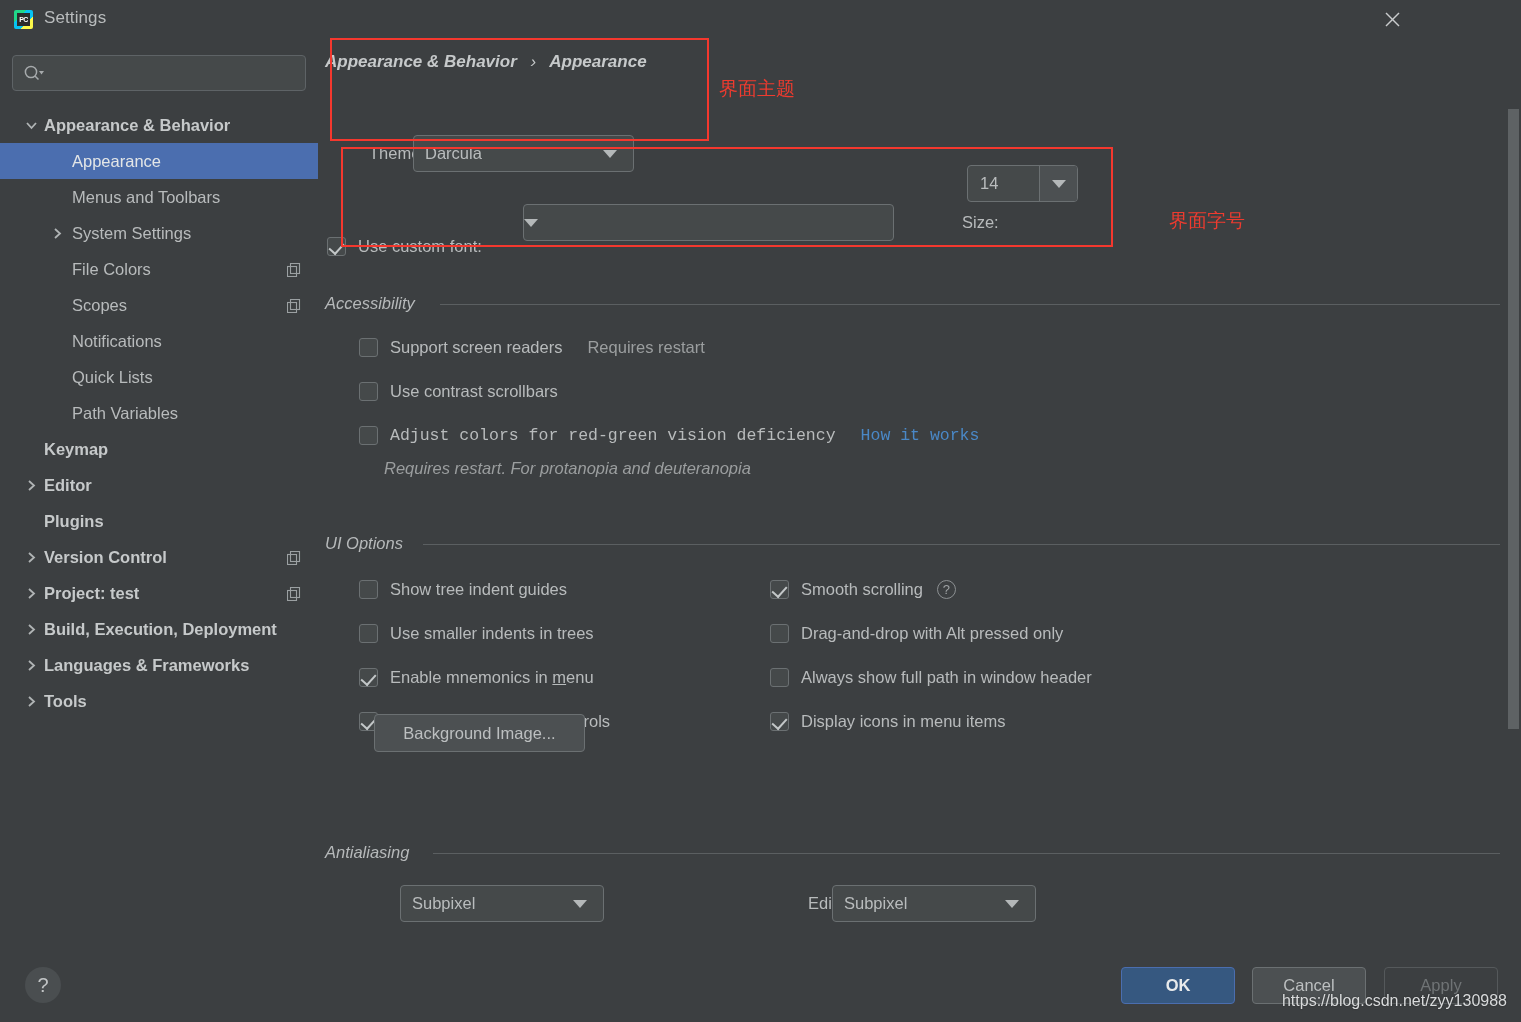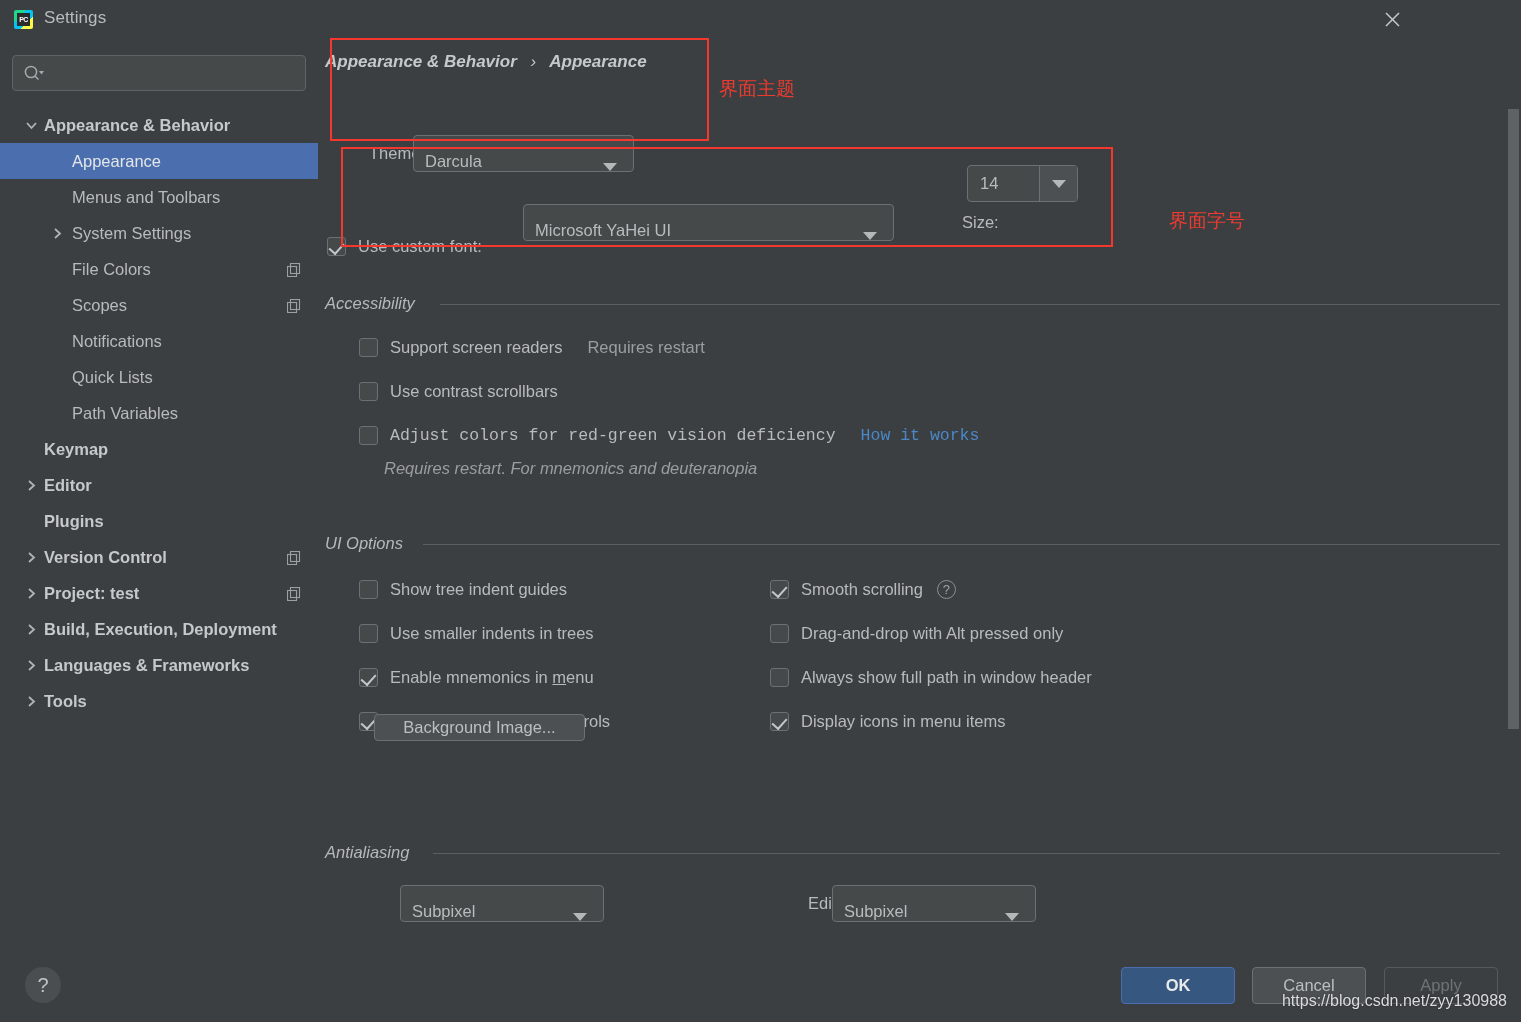--- a/index.html
+++ b/index.html
@@ -114,7 +114,7 @@
 
   .combo {
     position: absolute; background: #45494a; border: 1px solid #6b7072;
-    border-radius: 4px; display: flex; align-items: flex-end;
+    border-radius: 4px; display: flex; align-items: center;
     color: #b9bcbd; font-size: 16.5px;
   }
   .combo .val { padding-left: 11px; flex: 1 1 auto; white-space: nowrap; }

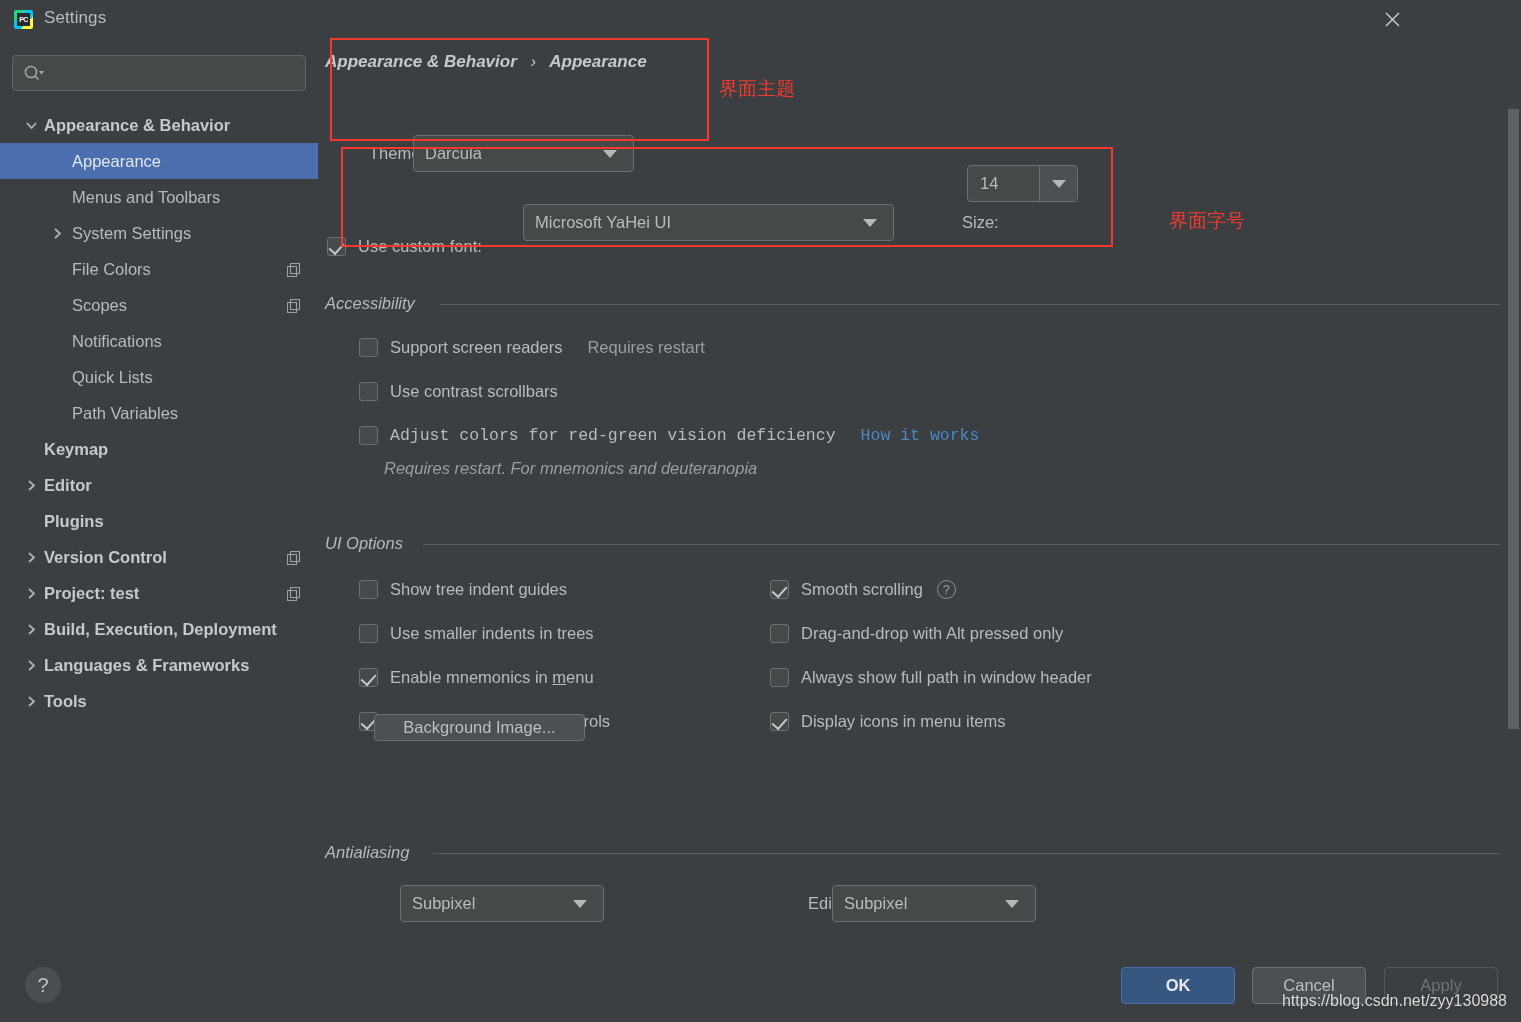--- a/index.html
+++ b/index.html
@@ -360,7 +360,6 @@
       <span class="cb-label">Use custom font:</span>
     </div>
     <div class="combo" style="left:205px; top:165px; width:371px; height:37px;">
-      <span class="val">Microsoft YaHei UI</span>
       <span class="arrow"></span>
     </div>
     <div class="fieldlabel" style="left:600px; top:174px;">Size:</div>

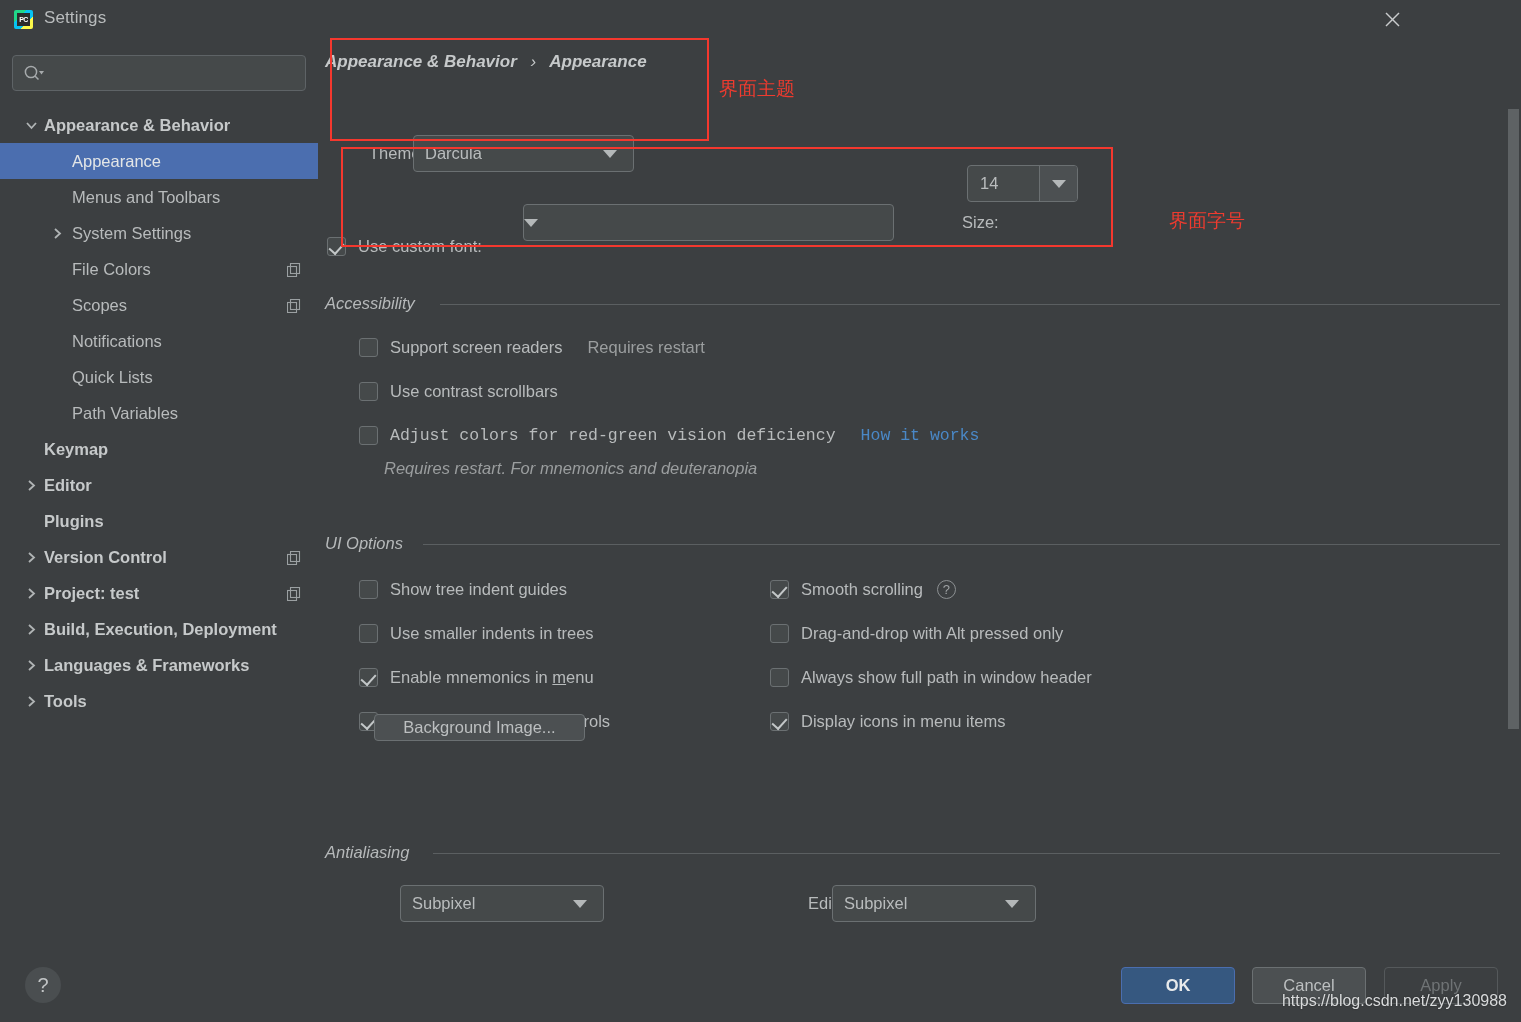--- a/index.html
+++ b/index.html
@@ -389,7 +389,7 @@
       <span class="cb-label">Adjust colors for red-green vision deficiency</span>
       <span class="link">How it works</span>
     </div>
-    <div class="sec-title" style="left:66px; top:420px; color:#9b9e9f;">Requires restart. For mnemonics and deuteranopia</div>
+    <div class="sec-title" style="left:66px; top:420px; color:#9b9e9f;">Requires restart. For protanopia and deuteranopia</div>
 
     <div class="sec-title" style="left:7px; top:495px;">UI Options</div>
     <div class="sec-rule" style="left:105px; top:505px; width:1077px;"></div>

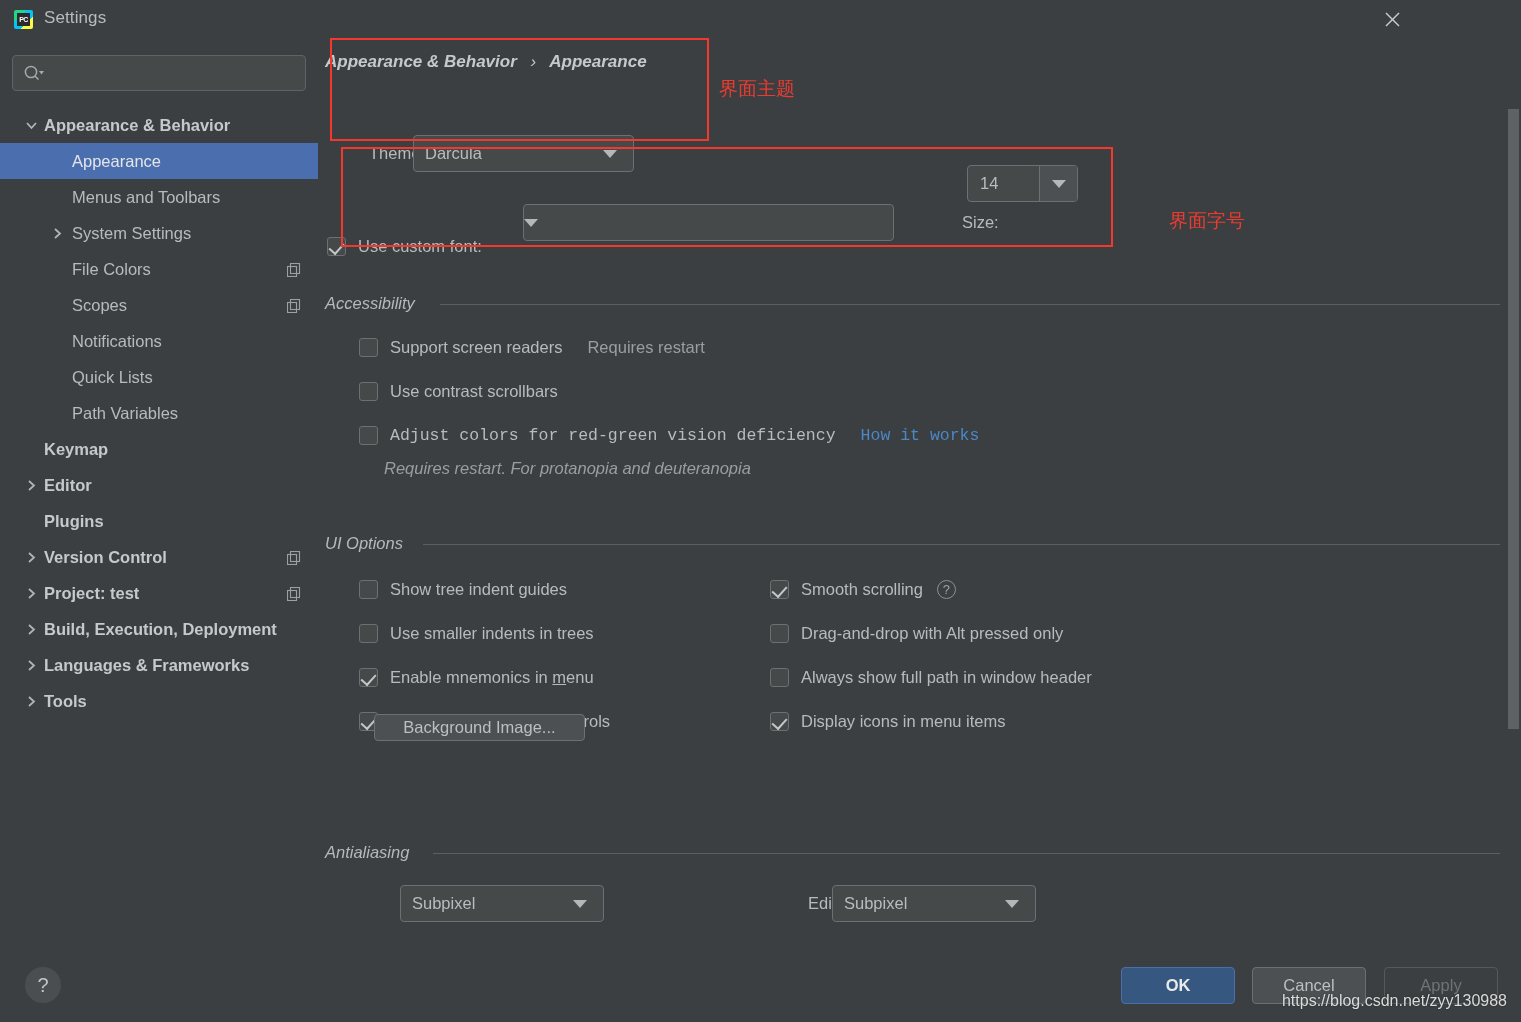--- a/index.html
+++ b/index.html
@@ -431,7 +431,7 @@
       <span class="cb-label">Display icons in menu items</span>
     </div>
 
-    <div class="btn" style="left:56px; top:674px; width:211px; height:27px; top:675px;">Background Image...</div>
+    <div class="btn" style="left:56px; top:674px; width:211px; height:38px; top:675px;">Background Image...</div>
 
     <div class="sec-title" style="left:7px; top:804px;">Antialiasing</div>
     <div class="sec-rule" style="left:115px; top:814px; width:1067px;"></div>

